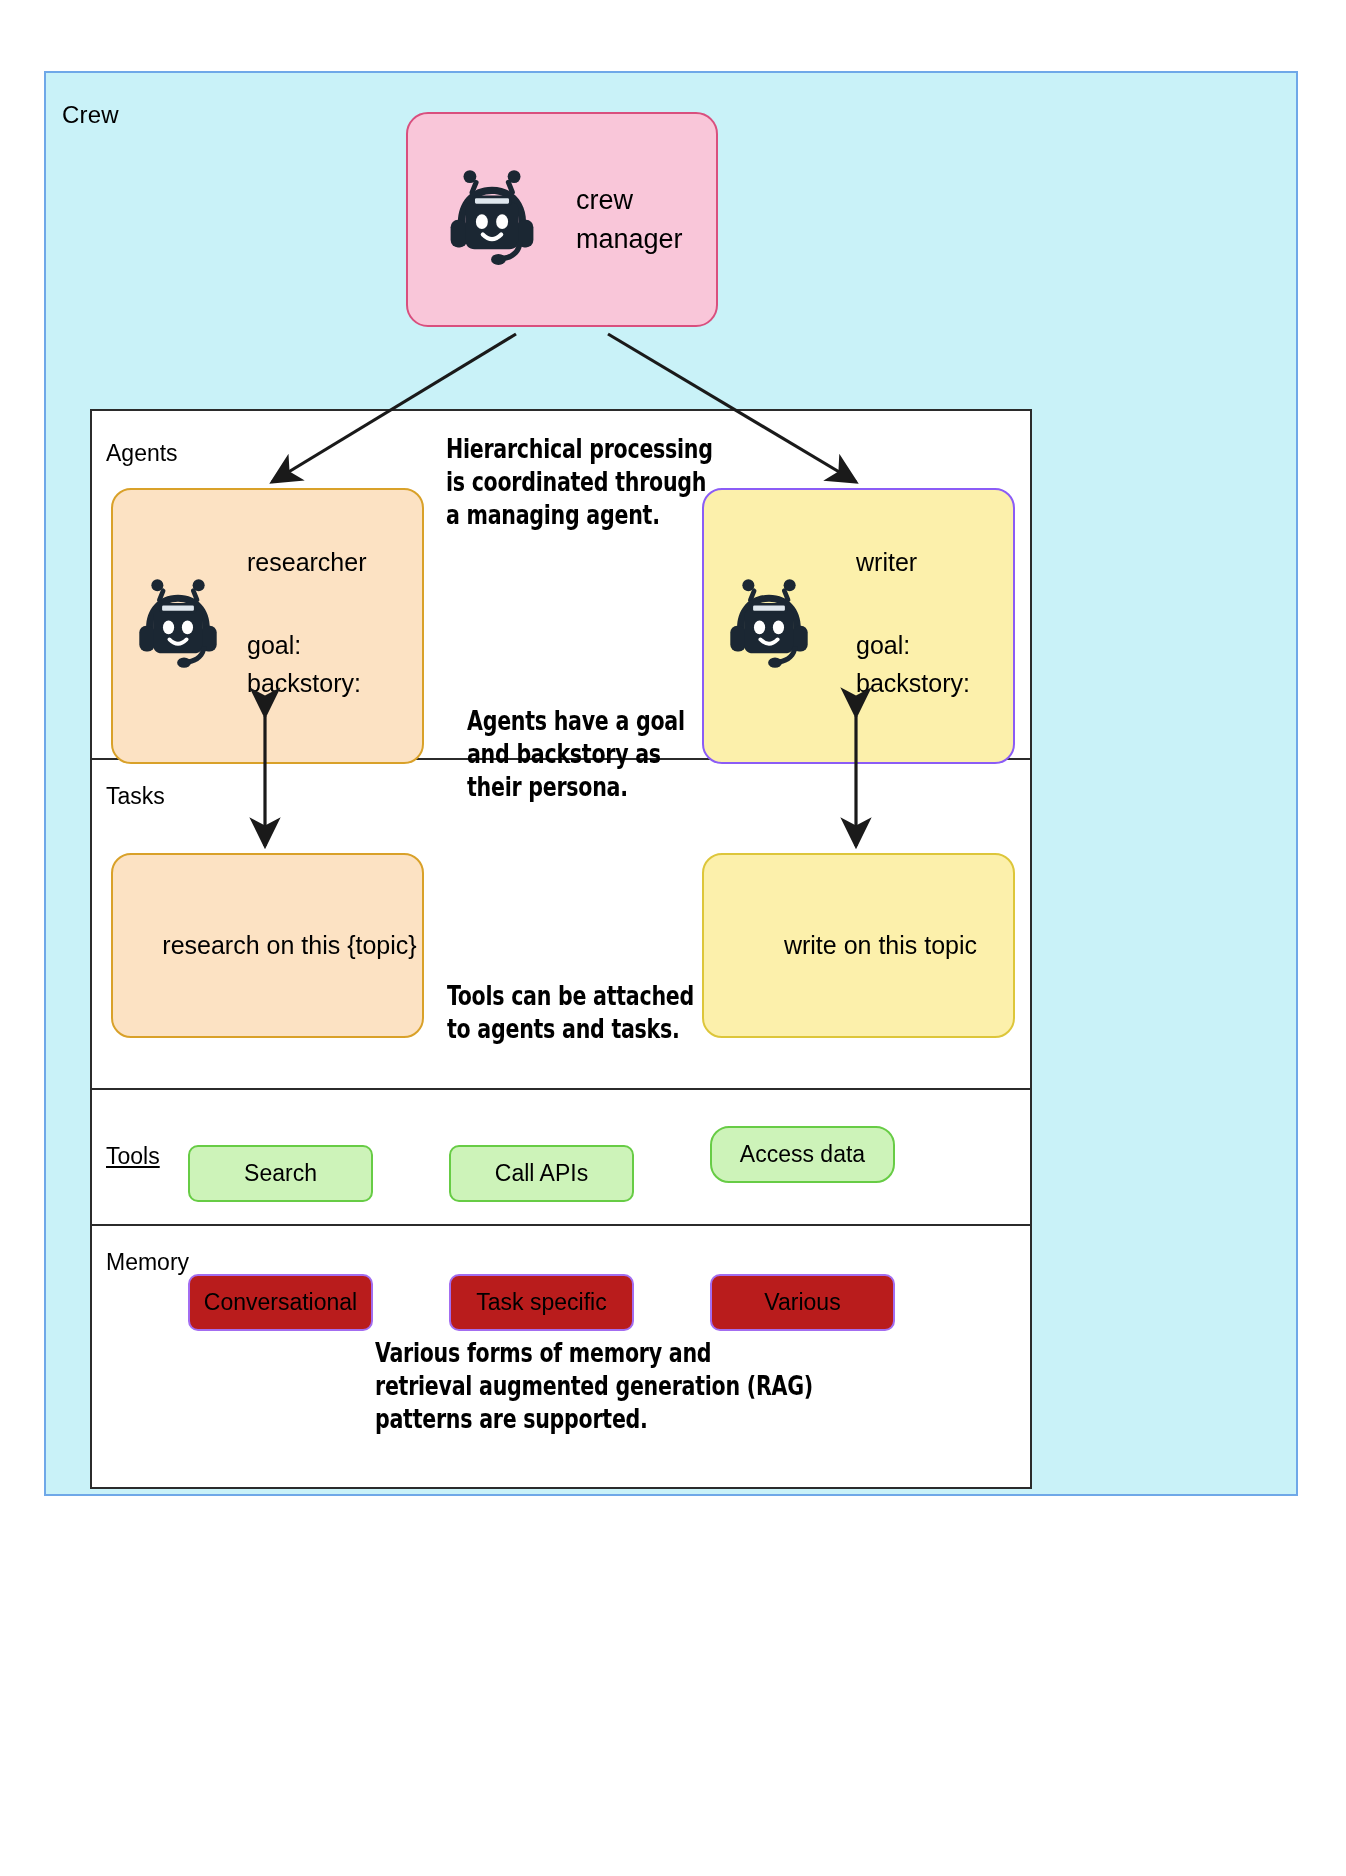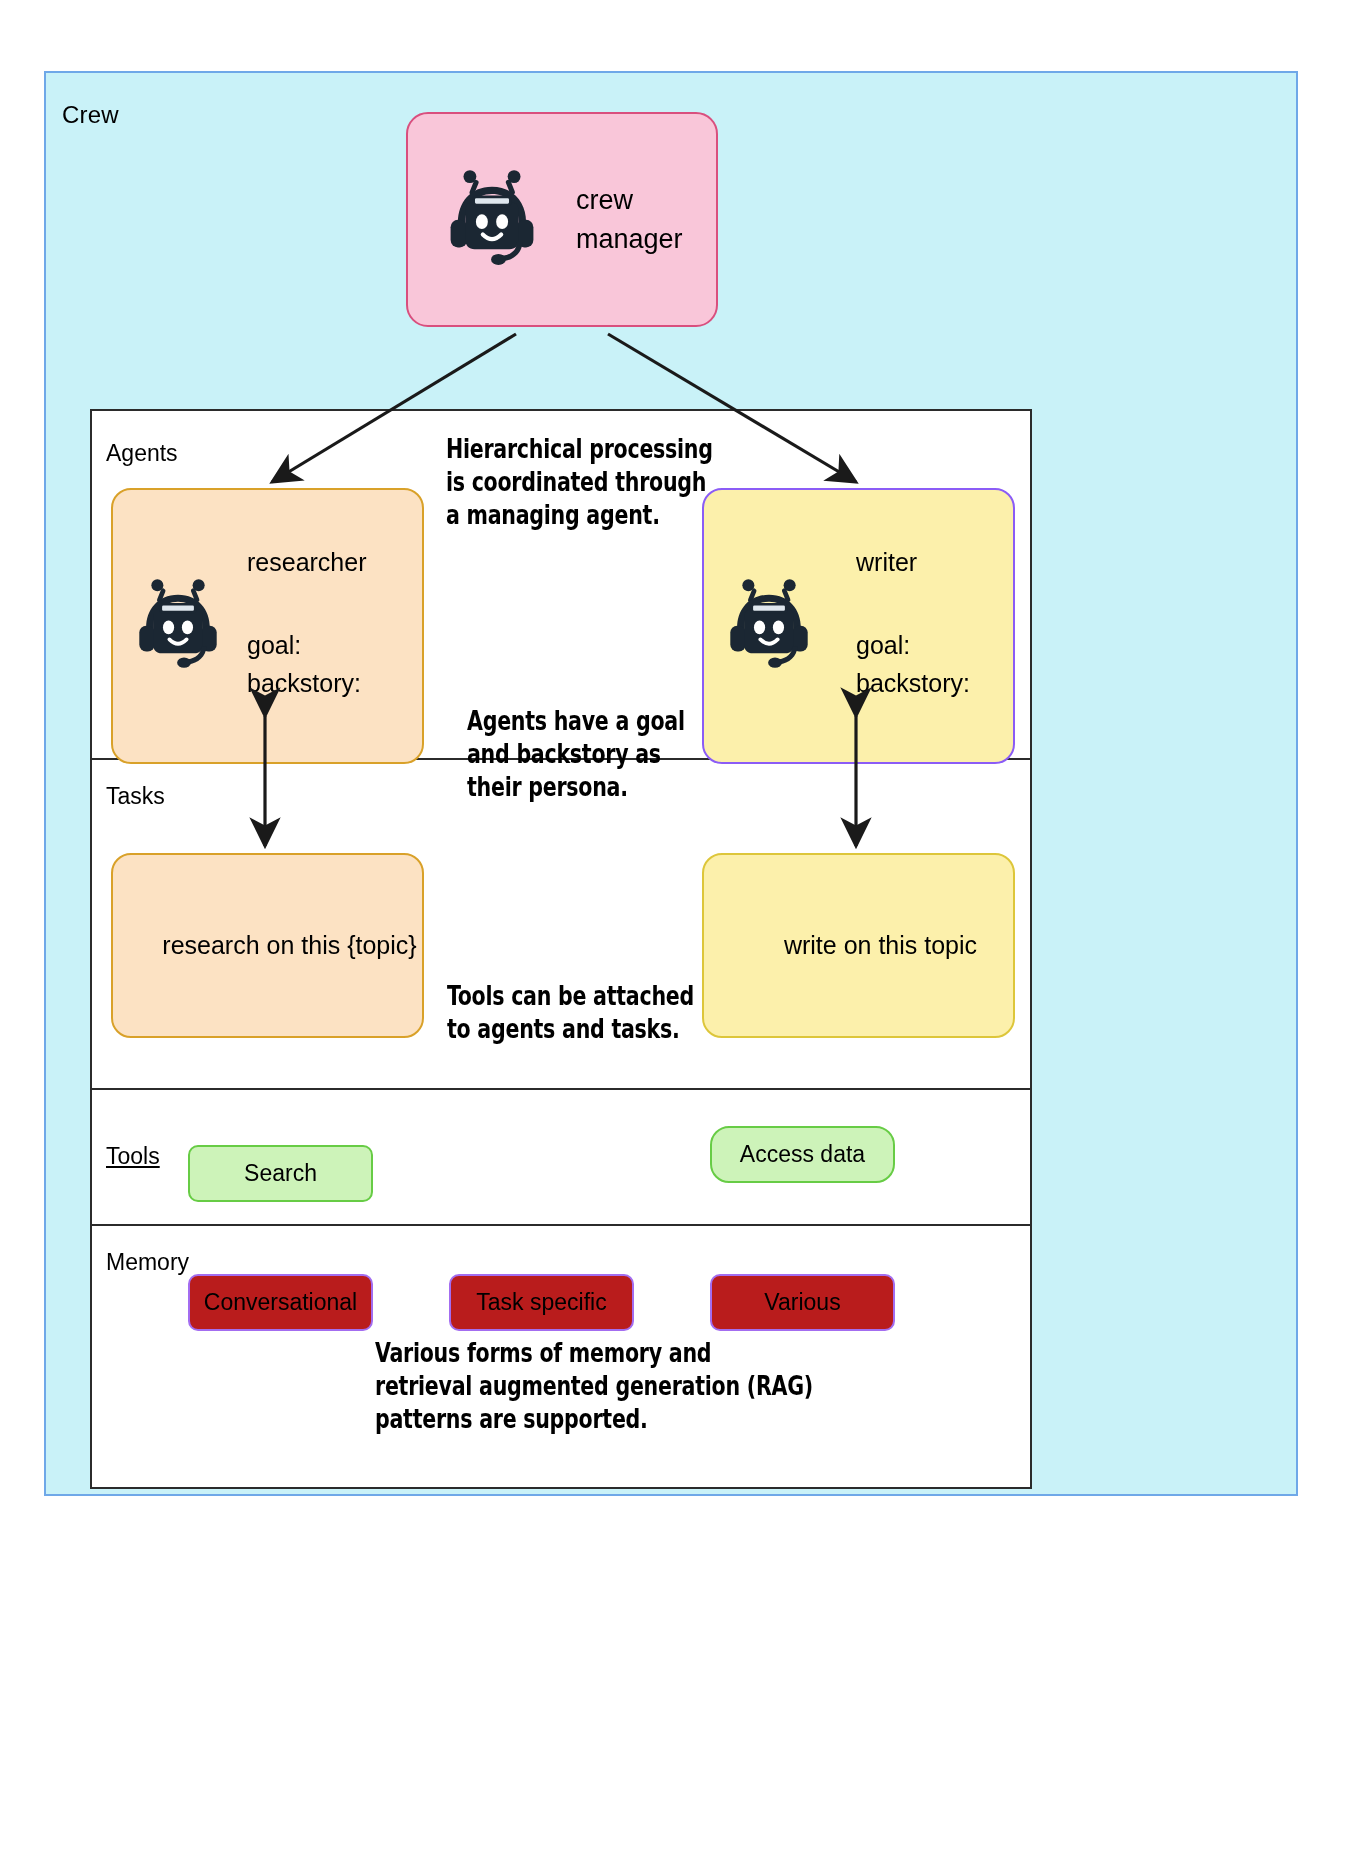--- a/index.html
+++ b/index.html
@@ -213,6 +213,7 @@
   <div class="task-box" id="task-write">write on this topic</div>
 
   <div class="chip tool" id="tool-0">Search</div>
+  <div class="chip tool" id="tool-1">Call APIs</div>
   <div class="chip tool" id="tool-2">Access data</div>
 
   <div class="chip mem" id="mem-0">Conversational</div>

